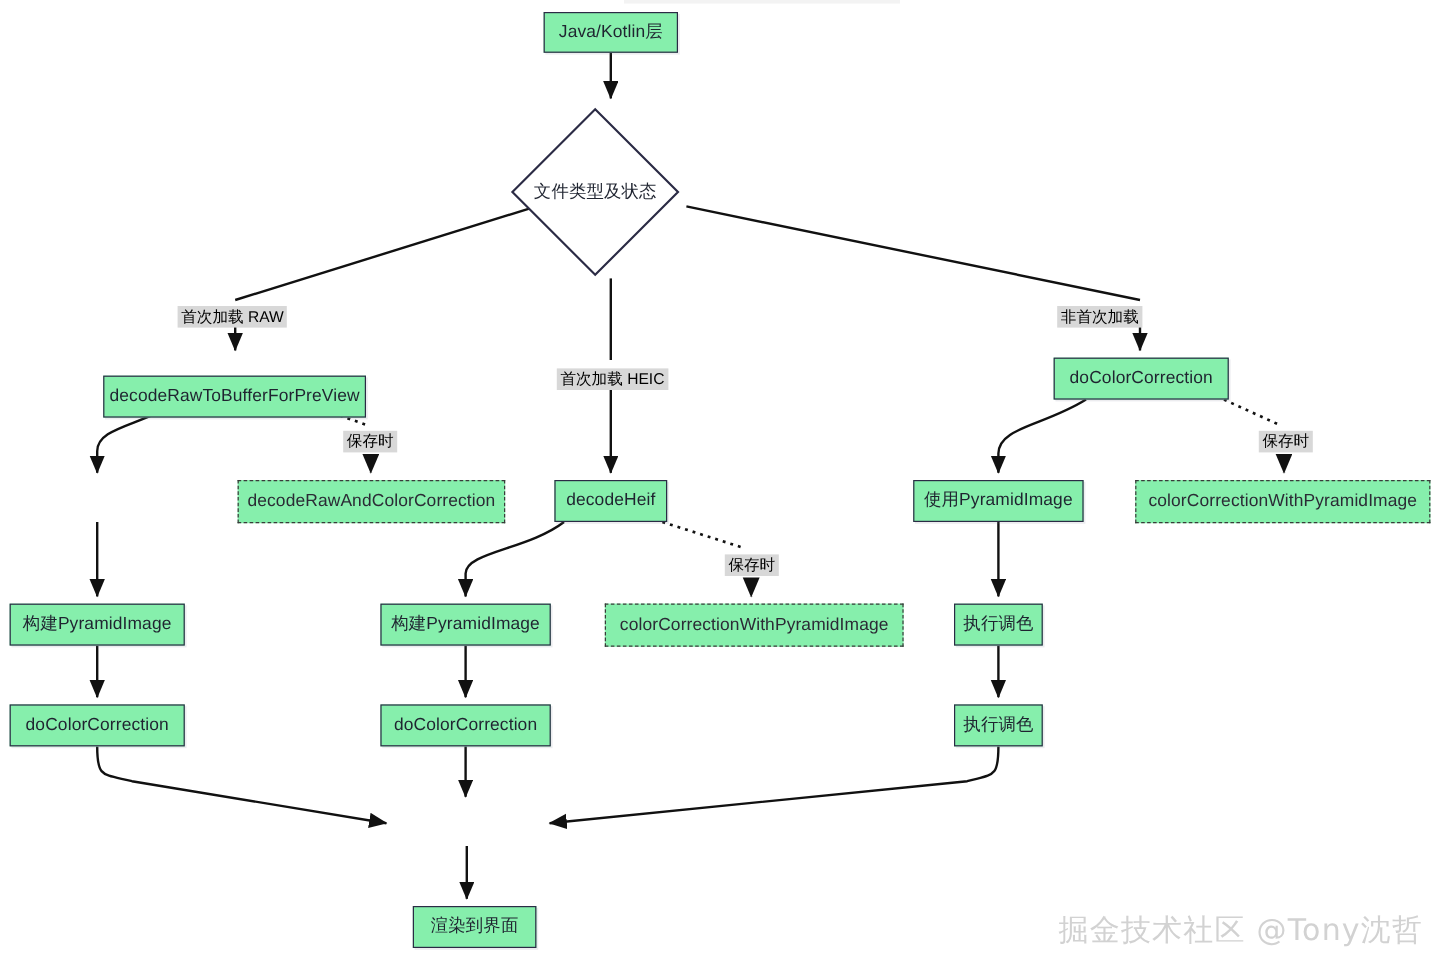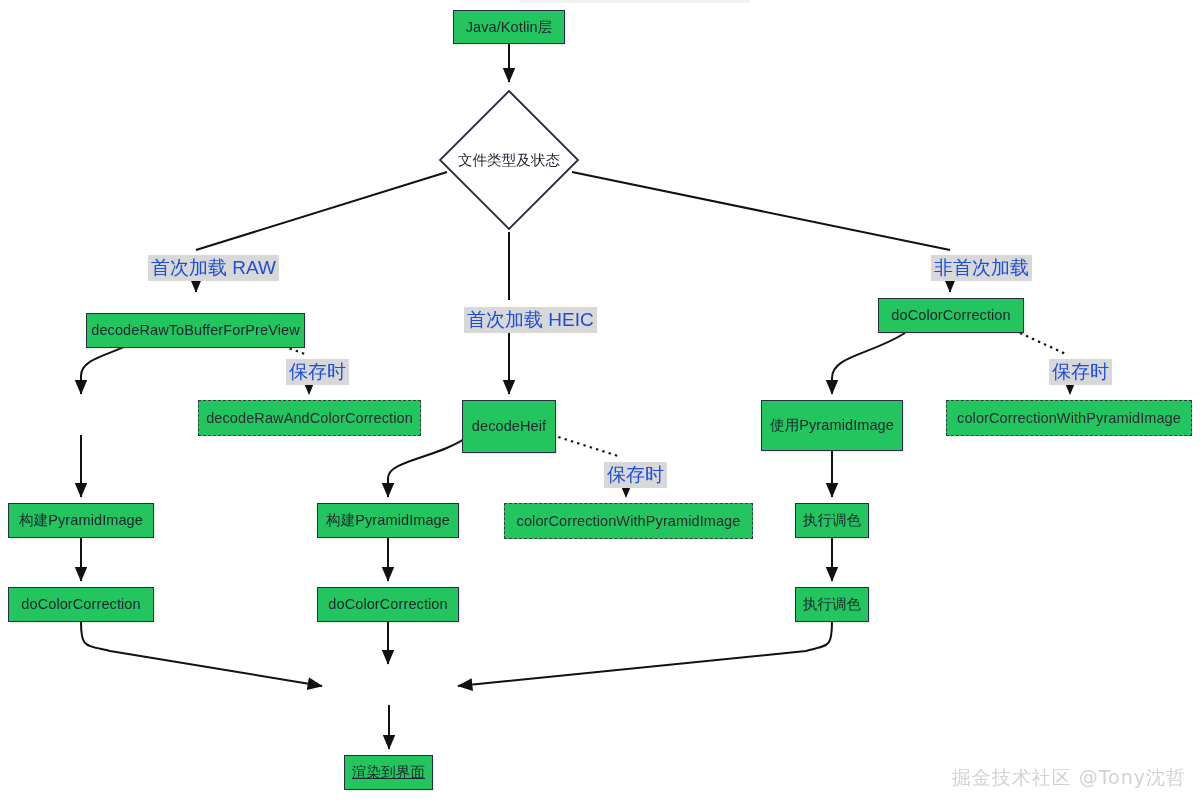--- a/index.html
+++ b/index.html
@@ -31,7 +31,7 @@
   .node {
     position: absolute;
     box-sizing: border-box;
-    background: #22c55e;
+    background: #86efac;
     display: flex;
     align-items: center;
     justify-content: center;

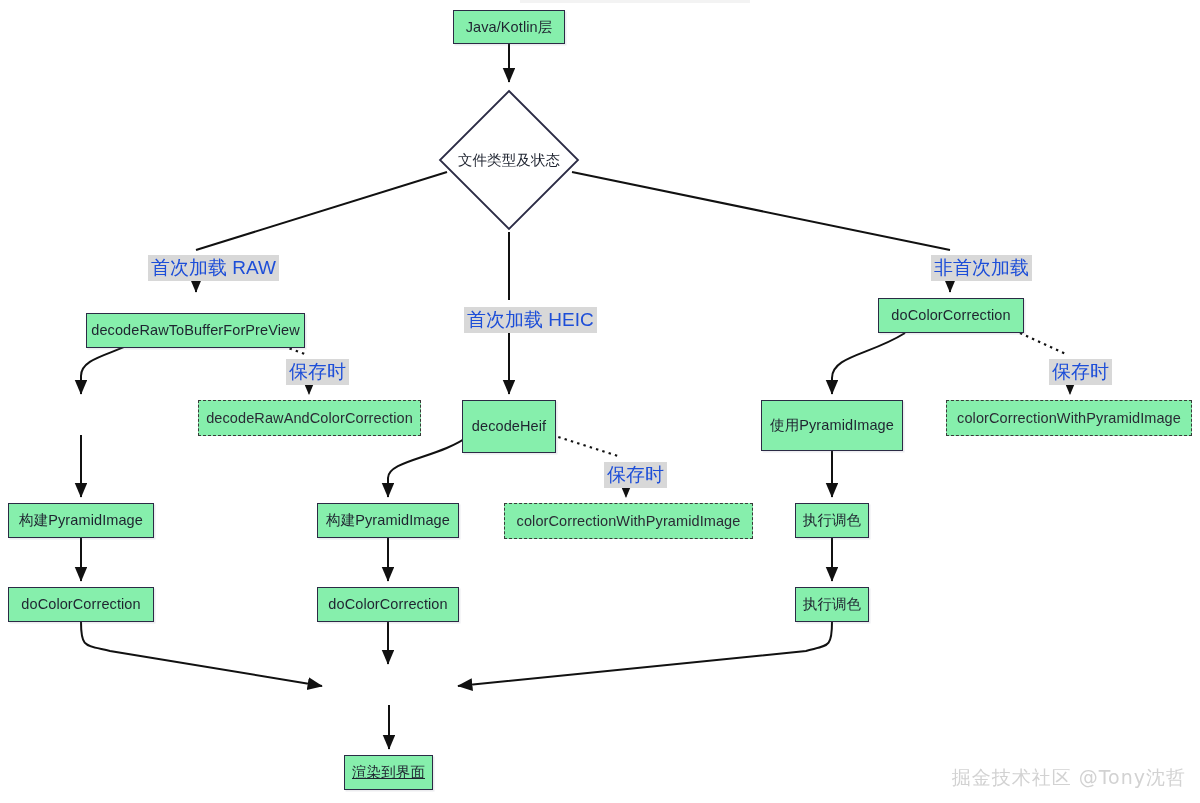--- a/index.html
+++ b/index.html
@@ -165,7 +165,7 @@
     <span>Java/Kotlin层</span>
   </div>
 
-  <div class="node decision" style="left:437px; top:88px; width:144px; height:144px;font-family:Liberation Serif, serif;">
+  <div class="node decision" style="left:424px; top:88px; width:144px; height:144px;font-family:Liberation Serif, serif;">
     <svg class="diamond-svg" width="144" height="144" viewBox="0 0 144 144">
       <polygon points="72,3 141,72 72,141 3,72" fill="#ffffff" stroke="#2b2b45" stroke-width="1.8"></polygon>
     </svg>

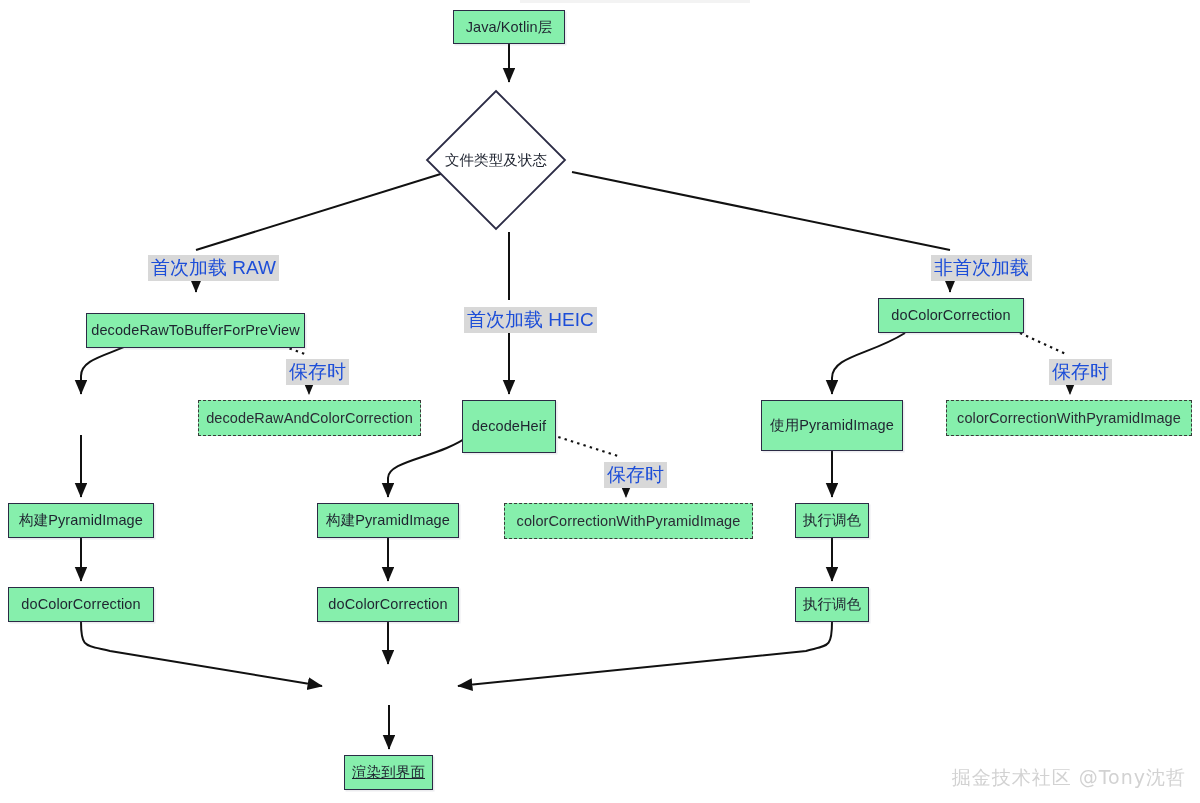--- a/index.html
+++ b/index.html
@@ -69,8 +69,8 @@
   .edge-label {
     position: absolute;
     background: #d8d8d8;
-    color: #1d4ed8;
-    font-size: 19px;
+    color: #000000;
+    font-size: 13px;
     padding: 1px 3px;
     white-space: nowrap;
     z-index: 4;

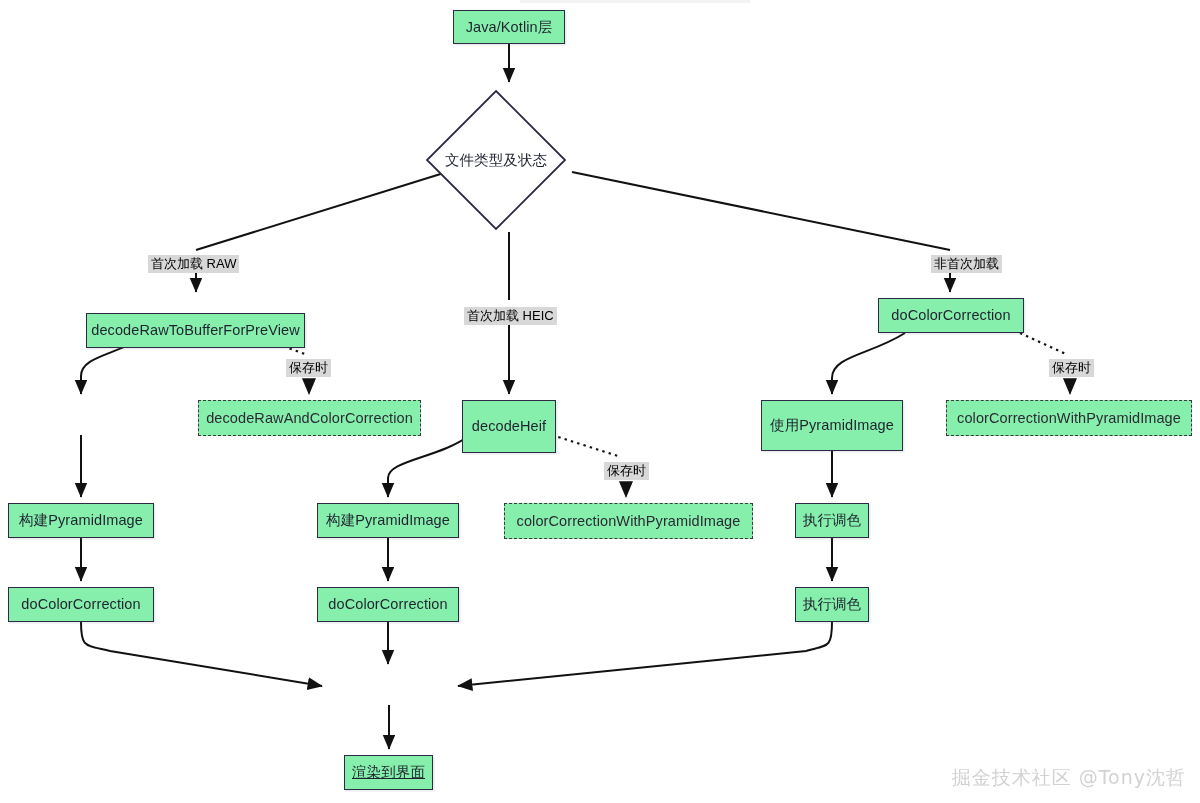--- a/index.html
+++ b/index.html
@@ -234,7 +234,7 @@
 
   <div class="edge-label" style="left:464px; top:307px;">首次加载 HEIC</div>
 
-  <div class="edge-label" style="left:931px; top:255px;font-family:Liberation Serif, serif;">非首次加载</div>
+  <div class="edge-label" style="left:881px; top:255px;font-family:Liberation Serif, serif;">非首次加载</div>
 
   <div class="edge-label" style="left:286px; top:359px;">保存时</div>
 

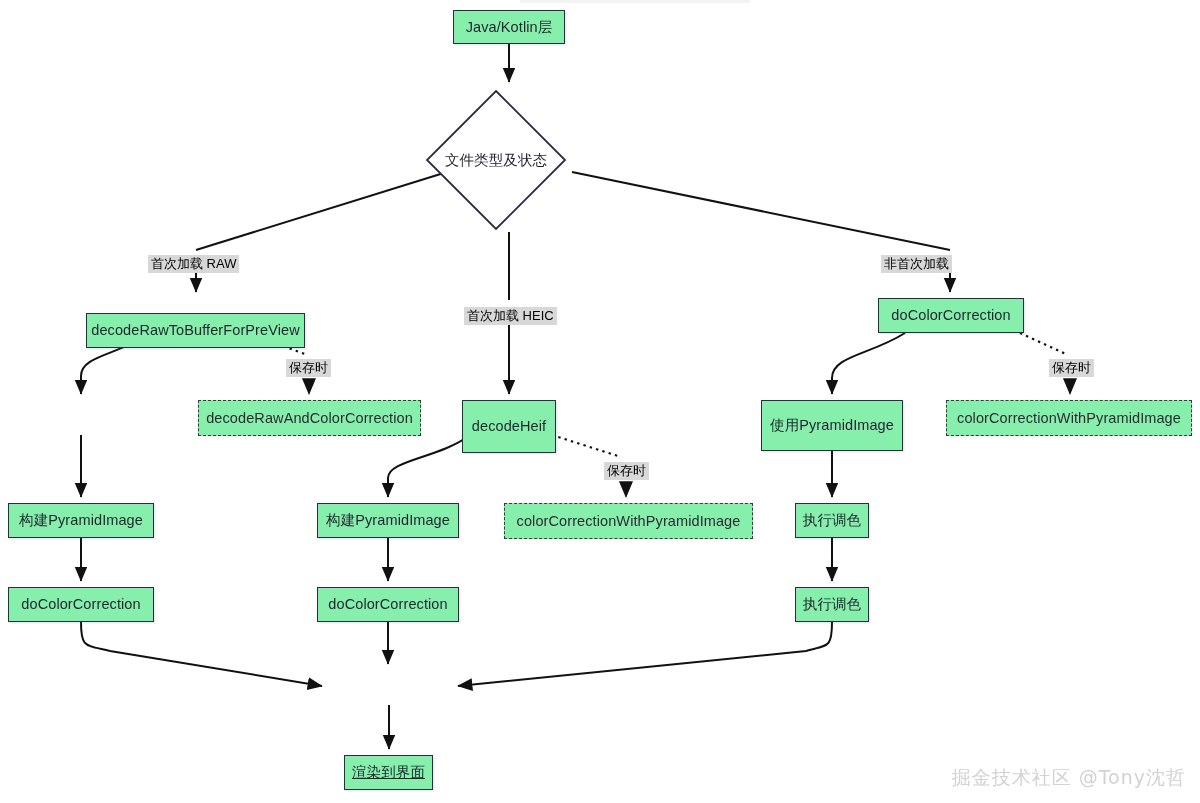--- a/index.html
+++ b/index.html
@@ -189,7 +189,7 @@
     <span>doColorCorrection</span>
   </div>
 
-  <div class="node solid" style="left:462px; top:400px; width:94px; height:53px;">
+  <div class="node solid" style="left:462px; top:400px; width:94px; height:35px;">
     <span>decodeHeif</span>
   </div>
 

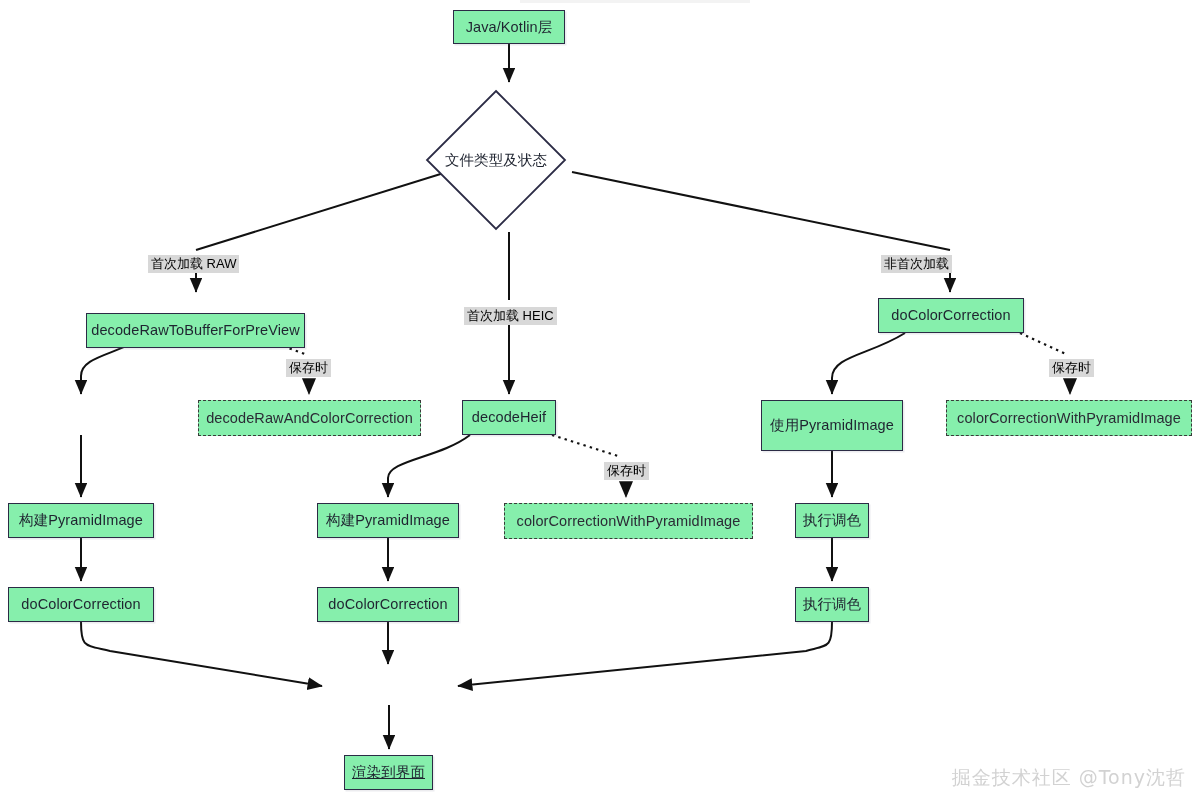--- a/index.html
+++ b/index.html
@@ -209,7 +209,7 @@
     <span>doColorCorrection</span>
   </div>
 
-  <div class="node solid" style="left:761px; top:400px; width:142px; height:51px;">
+  <div class="node solid" style="left:761px; top:400px; width:142px; height:35px;">
     <span>使用PyramidImage</span>
   </div>
 

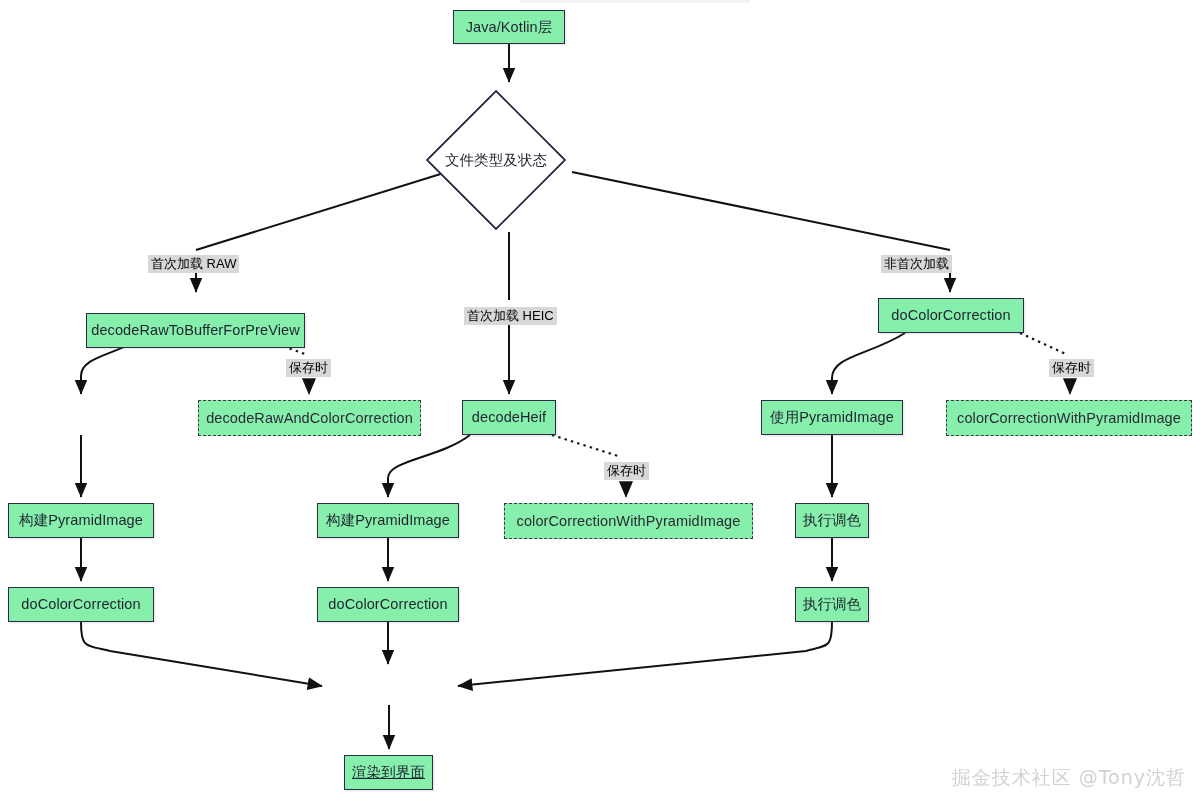--- a/index.html
+++ b/index.html
@@ -226,7 +226,7 @@
   </div>
 
 
-  <div class="node solid" style="left:344px; top:755px; width:89px; height:35px;text-decoration:underline;">
+  <div class="node solid" style="left:344px; top:755px; width:103px; height:35px;">
     <span>渲染到界面</span>
   </div>
 

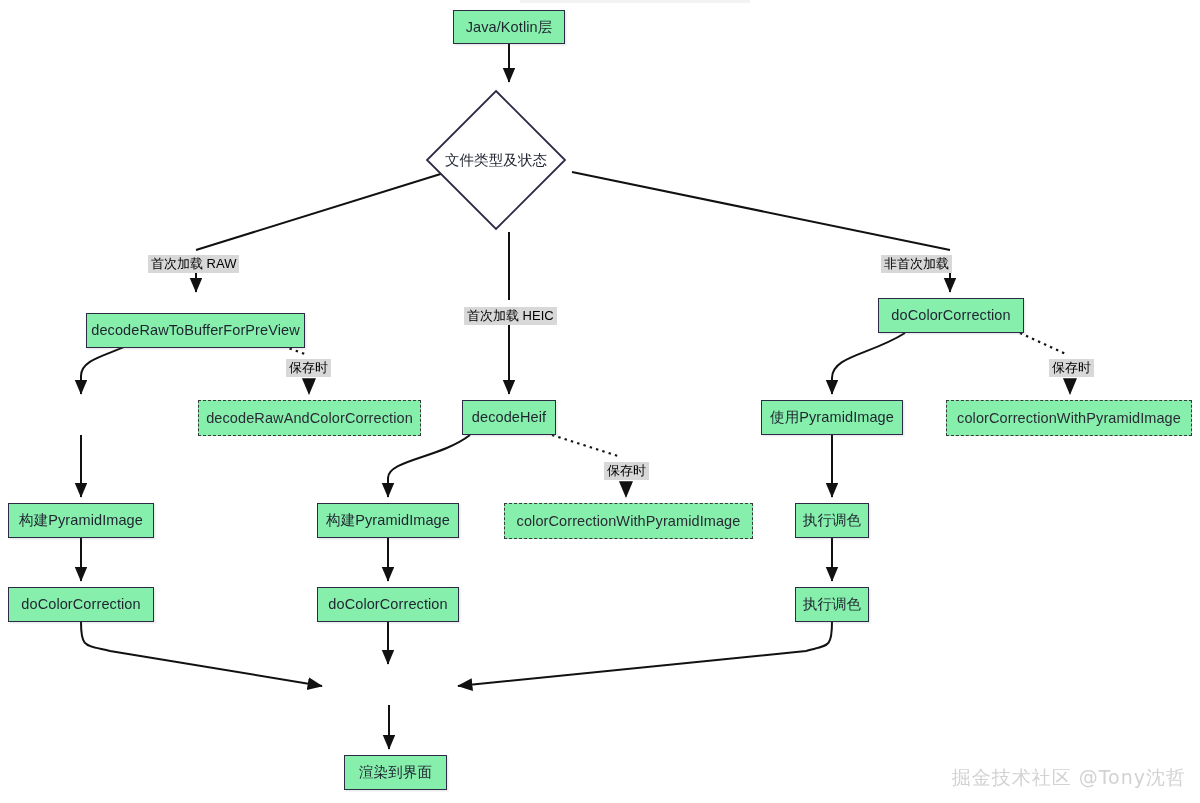--- a/index.html
+++ b/index.html
@@ -80,7 +80,7 @@
     position: absolute;
     right: 14px;
     bottom: 12px;
-    font-size: 19px;
+    font-size: 25px;
     color: #d2d2d2;
     letter-spacing: 1px;
     white-space: nowrap;

